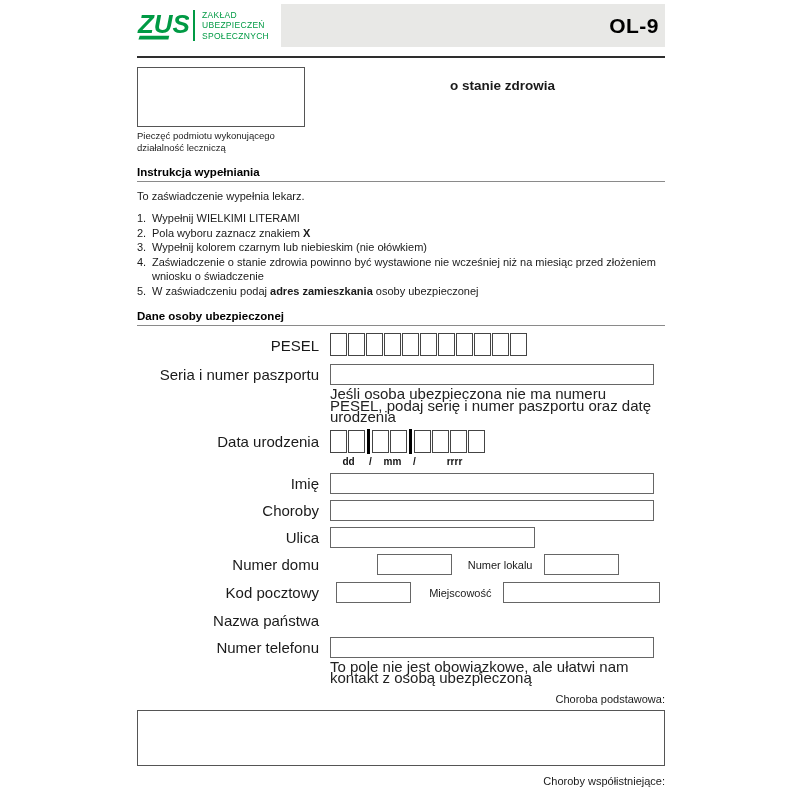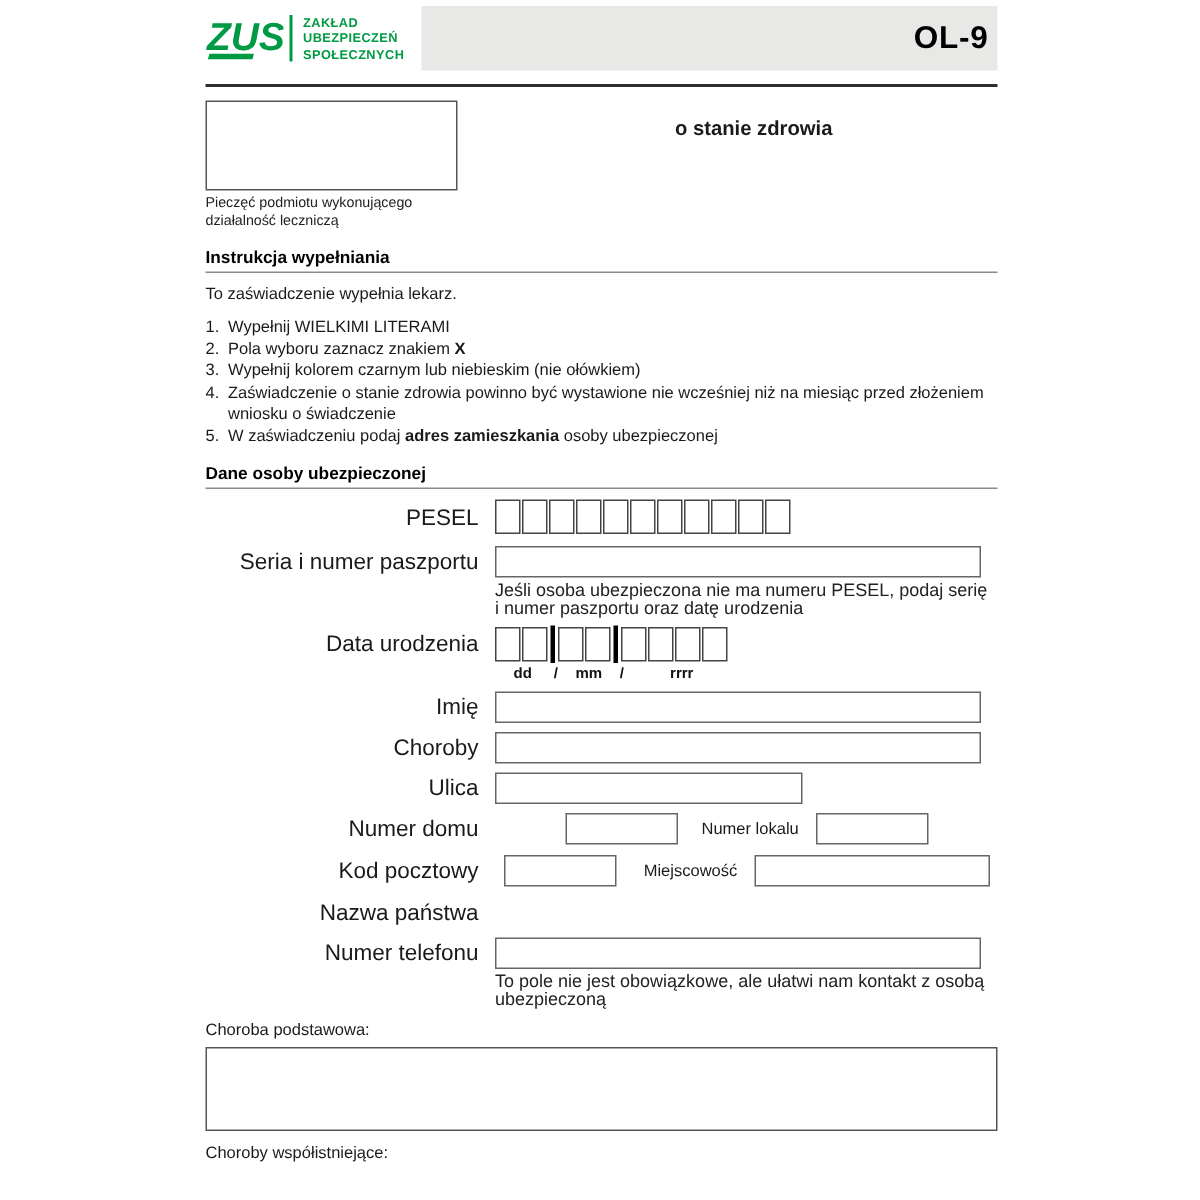--- a/index.html
+++ b/index.html
@@ -18,7 +18,7 @@
   .logo-block { display: flex; align-items: center; background: #fff; width: 144px; flex: none; }
   .logo-svg { display: block; }
   .logo-sep { width: 2px; height: 31px; background: #009A44; margin: 0 7px 0 4px; }
-  .org-text { color: #009A44; font-size: 8.5px; font-weight: bold; line-height: 10.5px; letter-spacing: 0.3px; }
+  .org-text { color: #009A44; font-size: 8.5px; font-weight: normal; line-height: 10.5px; letter-spacing: 0.3px; }
   .graybar { flex: 1; background: #e8e8e6; display: flex; align-items: center; justify-content: flex-end; padding-right: 6px; }
   .form-code { font-size: 21px; font-weight: bold; color: #000; letter-spacing: 0.5px; }
   .header-line { border-bottom: 2px solid #2e2e2e; margin-top: 9px; }

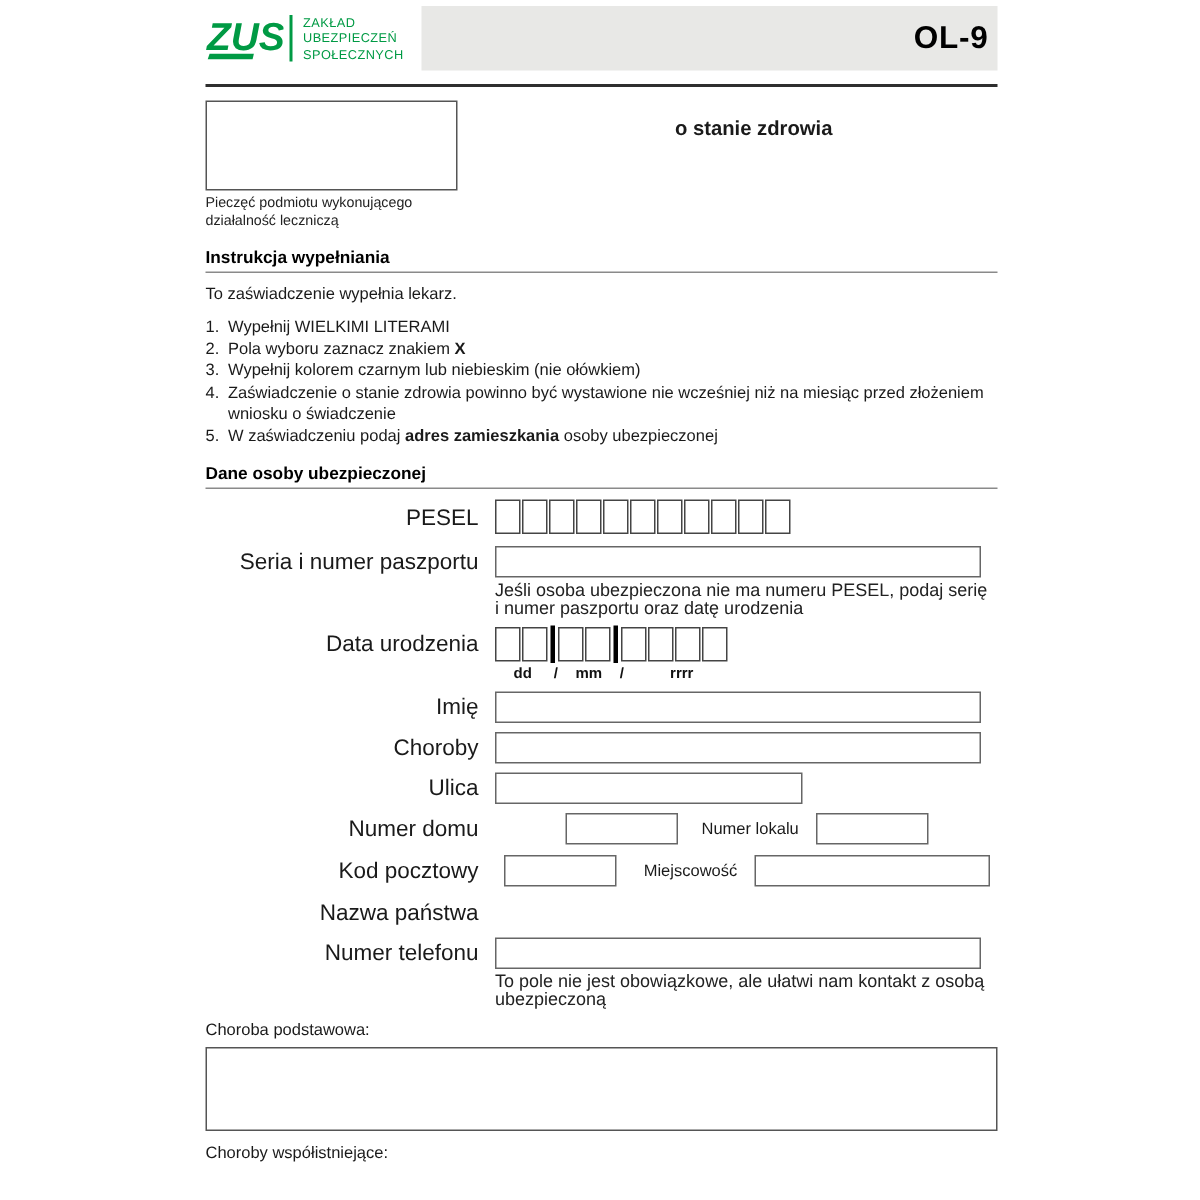--- a/index.html
+++ b/index.html
@@ -57,7 +57,7 @@
   .w-street { width: 205px; }
   .w-small { width: 75px; }
   .w-city { width: 157px; }
-  .hint { font-size: 12px; line-height: 11.5px; color: #222; margin-top: 3px; max-width: 330px; }
+  .hint { font-size: 15px; line-height: 11.5px; color: #222; margin-top: 3px; max-width: 330px; }
   .label2 { width: 92px; text-align: right; font-size: 11px; line-height: 22px; padding-right: 11px; flex: none; }
   .two-col { display: flex; justify-content: center; }
 

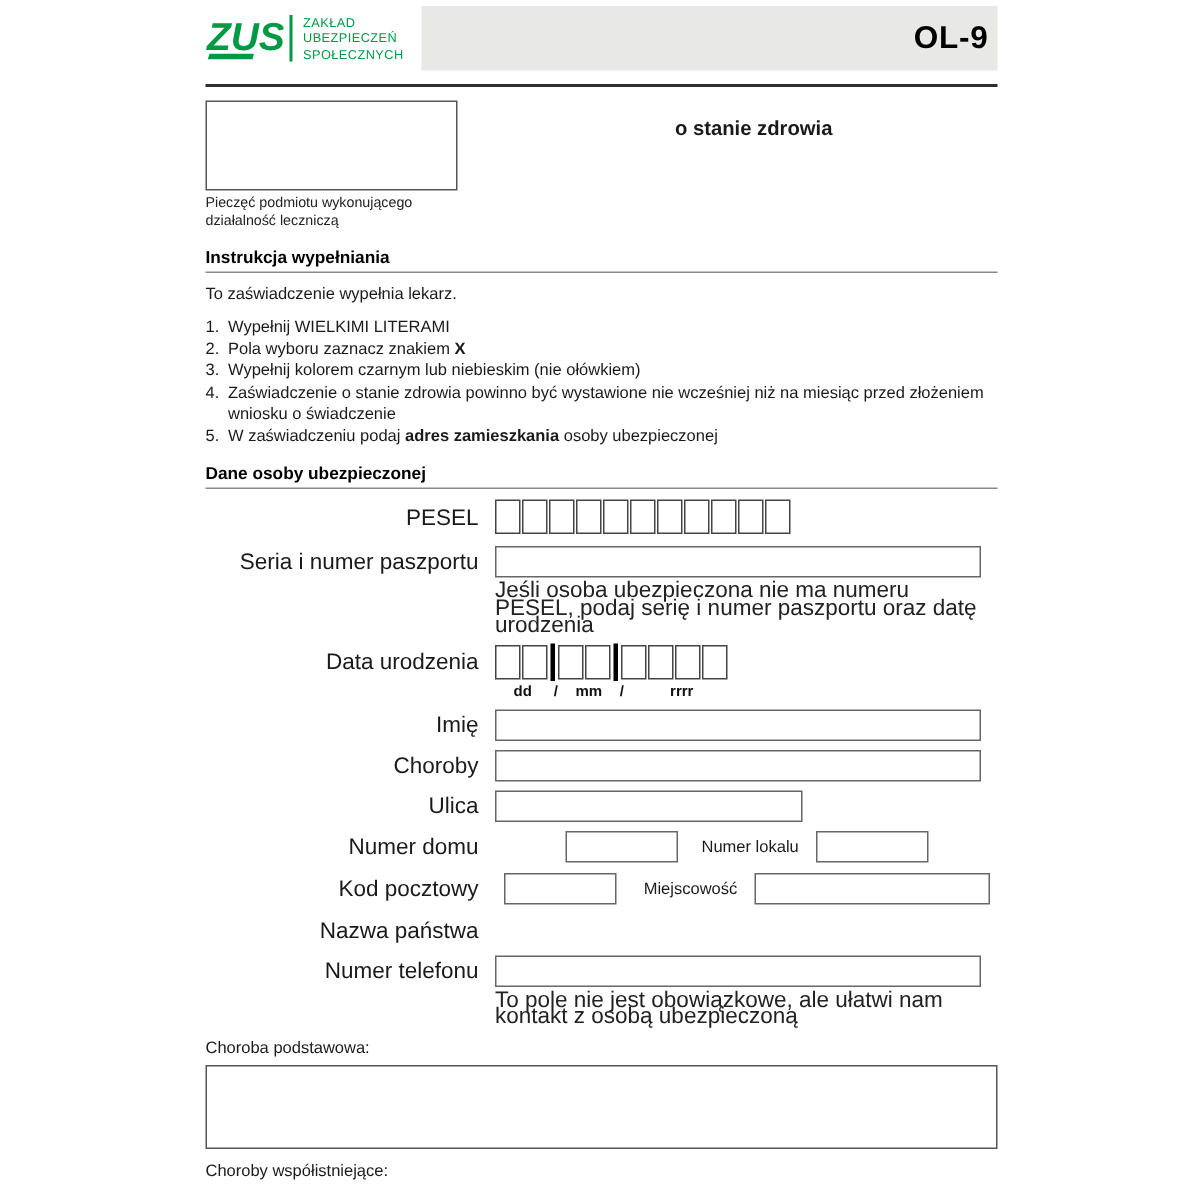--- a/index.html
+++ b/index.html
@@ -73,7 +73,7 @@
   .dc-yy { width: 73px; text-align: center; }
 
   
-  .diag-label { font-size: 11px; margin-top: 9px; margin-bottom: 5px; }
+  .diag-label { font-size: 11px; margin-top: 9px; margin-bottom: 5px; text-align: right; }
   .diag-box { width: 528px; border: 1px solid #555; background: #fff; }
   .diag-box-1 { height: 56px; }
 </style>

